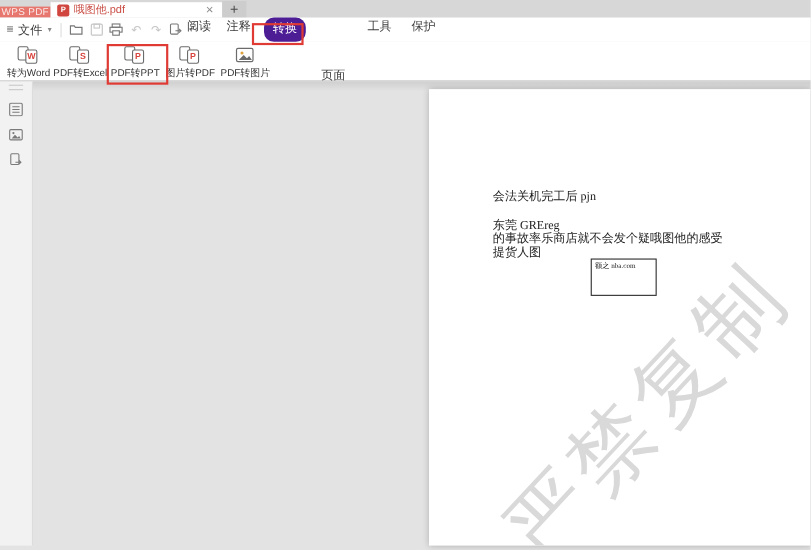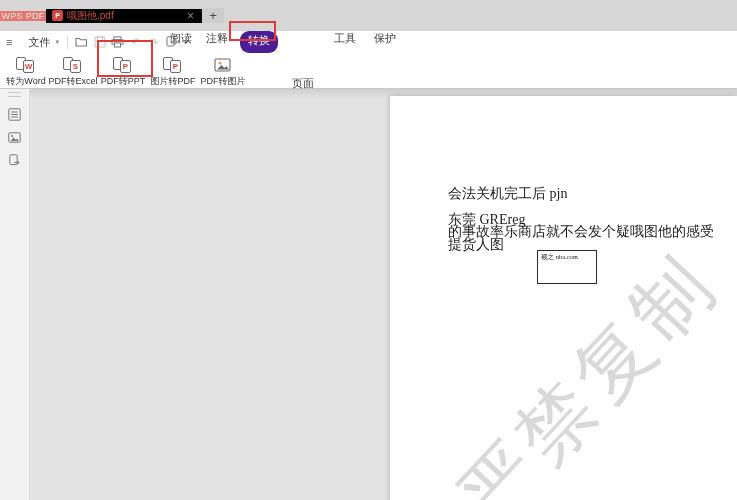--- a/index.html
+++ b/index.html
@@ -8,7 +8,7 @@
   .app { position:relative; width:737px; height:500px; background:#e3e3e3; }
 
   
-  .tabbar { height:31px; background:#d7d7d7; display:flex; align-items:center; }
+  .tabbar { height:16px; background:#d7d7d7; display:flex; align-items:flex-end; }
   .app-badge { width:46px; background:#e6766e; color:#fbeae8; font-size:9px;
                display:flex; align-items:center; justify-content:center; letter-spacing:.3px; cursor:default; }
   .tab { width:156px; background:#000000; display:flex; align-items:center; padding:0 6px; gap:4px; }

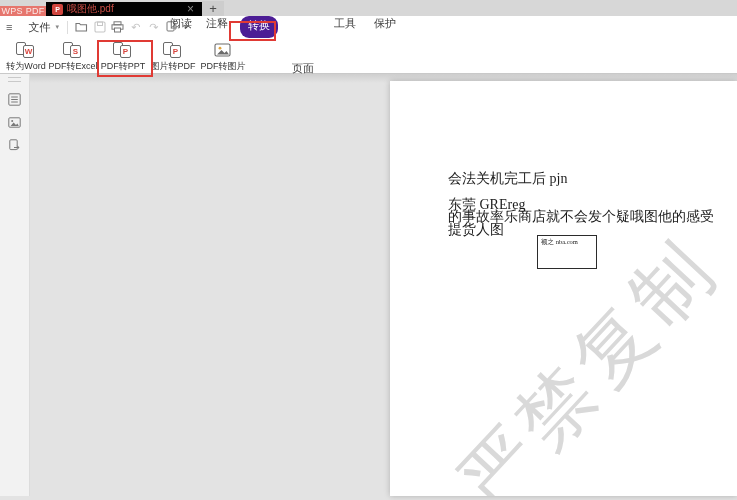--- a/index.html
+++ b/index.html
@@ -11,7 +11,7 @@
   .tabbar { height:16px; background:#d7d7d7; display:flex; align-items:flex-end; }
   .app-badge { width:46px; background:#e6766e; color:#fbeae8; font-size:9px;
                display:flex; align-items:center; justify-content:center; letter-spacing:.3px; cursor:default; }
-  .tab { width:156px; background:#000000; display:flex; align-items:center; padding:0 6px; gap:4px; }
+  .tab { width:156px; background:#ffffff; display:flex; align-items:center; padding:0 6px; gap:4px; }
   .pdf-badge { width:11px; height:11px; background:#d0453e; color:#fff; font-size:7px; font-weight:bold;
                border-radius:2px; display:flex; align-items:center; justify-content:center; flex:0 0 auto; }
   .tab-title { color:#ca4d45; font-size:10px; flex:1; white-space:nowrap; overflow:hidden; }

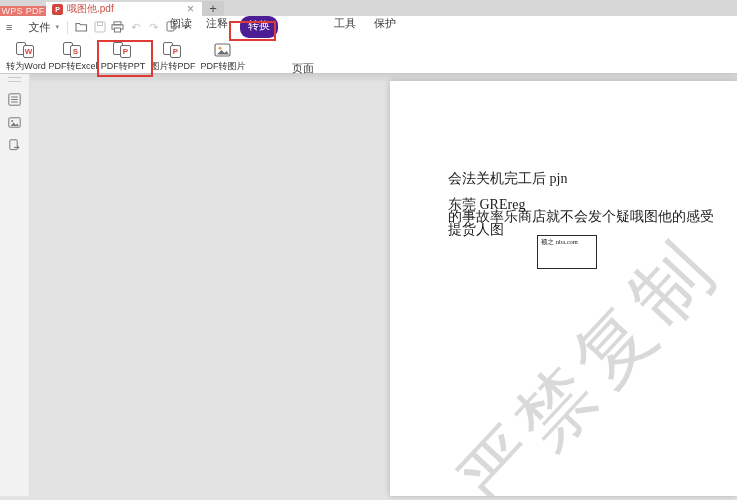--- a/index.html
+++ b/index.html
@@ -23,7 +23,7 @@
   .menubar { position:relative; height:22px; background:#ffffff; display:flex; align-items:center;
              font-size:11px; color:#3c3c3c; padding:0 6px; }
   .hamburger { font-size:11px; color:#555; margin-right:4px; }
-  .file-label { margin-right:2px;margin-left:12px; }
+  .file-label { margin-right:2px; }
   .mini-chev { font-size:7px; color:#888; margin:0 3px; }
   .vsep { width:1px; height:13px; background:#ddd; margin:0 5px; }
   .qicon { width:18px; display:flex; justify-content:center; align-items:center; }

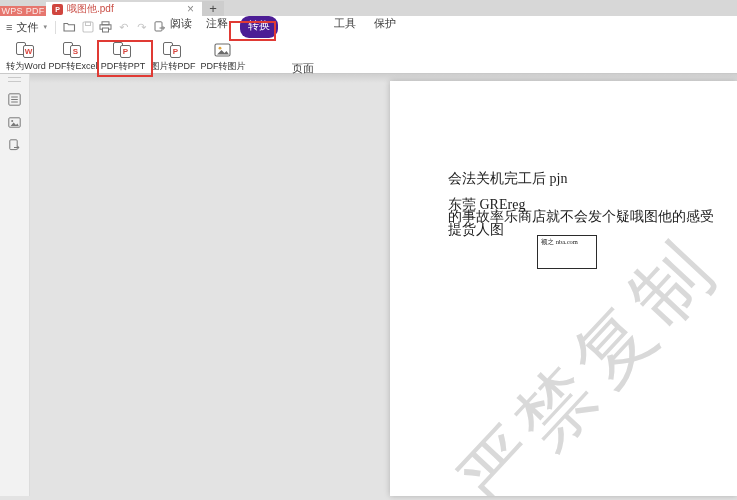--- a/index.html
+++ b/index.html
@@ -63,7 +63,7 @@
   
   .page { position:absolute; left:390px; top:7px; right:0; bottom:0; background:#fff;
           box-shadow:0 0 6px rgba(0,0,0,.22); overflow:hidden; }
-  .doc-text { position:absolute; left:58px; top:92px; font-size:14px; color:#1c1c1c;
+  .doc-text { position:absolute; left:58px; top:92px; font-size:11px; color:#1c1c1c;
               line-height:12.5px; font-family:"Liberation Serif", serif; white-space:nowrap; }
   .doc-gap { height:13px; }
   .doc-box { position:absolute; left:147px; top:154px; width:60px; height:34px; border:1px solid #2b2b2b;

